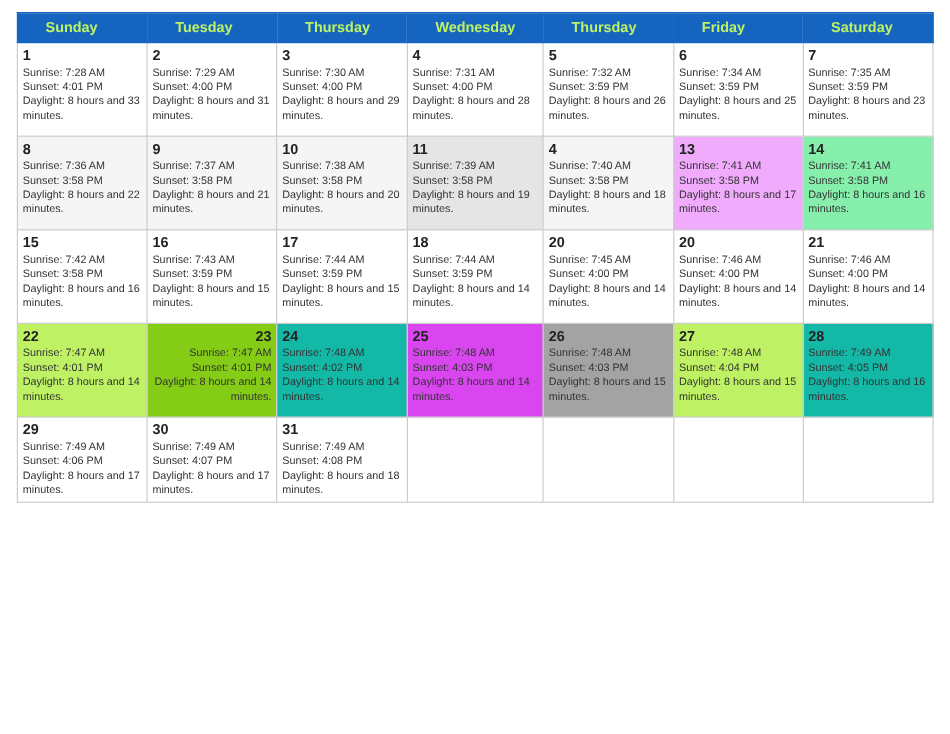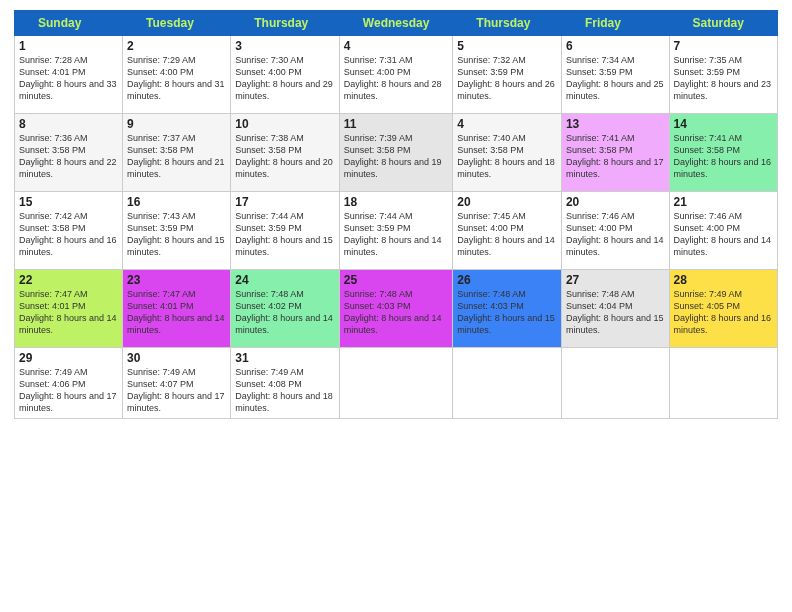--- a/index.html
+++ b/index.html
@@ -195,7 +195,7 @@
             <span class="day-num">22</span>
             <div class="day-info">Sunrise: 7:47 AM<br>Sunset: 4:01 PM<br>Daylight: 8 hours and 14 minutes.</div>
           </td>
-          <td style="background-color: #d946ef;">
+          <td style="background-color: #84cc16; text-align: right;">
             <span class="day-num">23</span>
             <div class="day-info">Sunrise: 7:47 AM<br>Sunset: 4:01 PM<br>Daylight: 8 hours and 14 minutes.</div>
           </td>

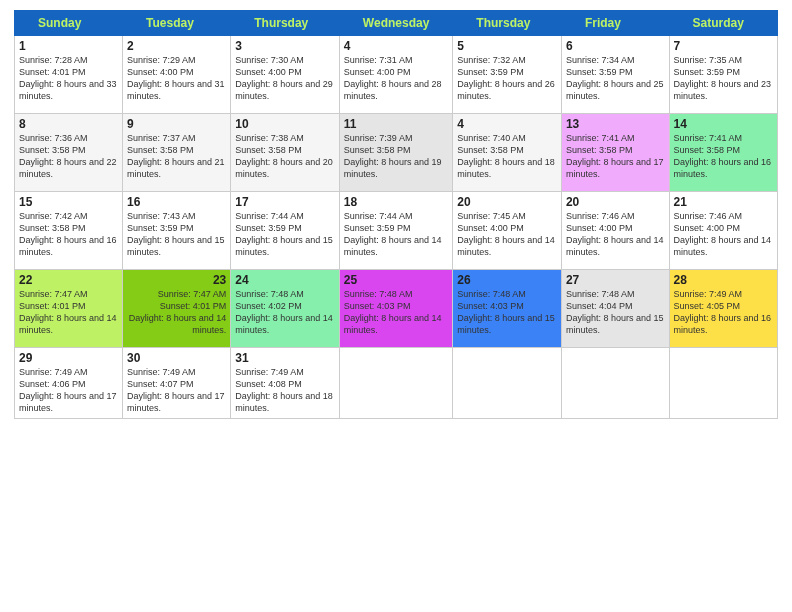--- a/index.html
+++ b/index.html
@@ -199,7 +199,7 @@
             <span class="day-num">23</span>
             <div class="day-info">Sunrise: 7:47 AM<br>Sunset: 4:01 PM<br>Daylight: 8 hours and 14 minutes.</div>
           </td>
-          <td style="background-color: #86efac;">
+          <td style="background-color: #14b8a6;">
             <span class="day-num">24</span>
             <div class="day-info">Sunrise: 7:48 AM<br>Sunset: 4:02 PM<br>Daylight: 8 hours and 14 minutes.</div>
           </td>

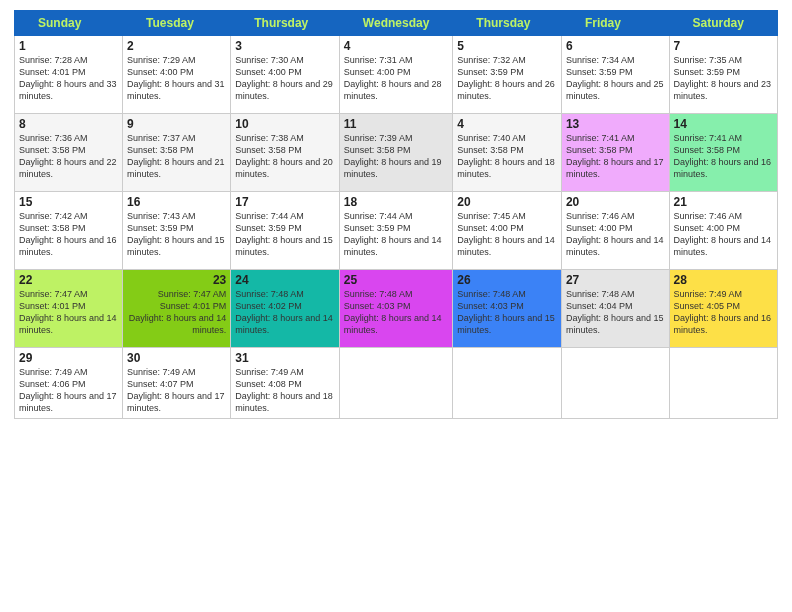--- a/index.html
+++ b/index.html
@@ -207,7 +207,7 @@
             <span class="day-num">25</span>
             <div class="day-info">Sunrise: 7:48 AM<br>Sunset: 4:03 PM<br>Daylight: 8 hours and 14 minutes.</div>
           </td>
-          <td style="background-color: #3b82f6;">
+          <td style="background-color: #a3a3a3;">
             <span class="day-num">26</span>
             <div class="day-info">Sunrise: 7:48 AM<br>Sunset: 4:03 PM<br>Daylight: 8 hours and 15 minutes.</div>
           </td>

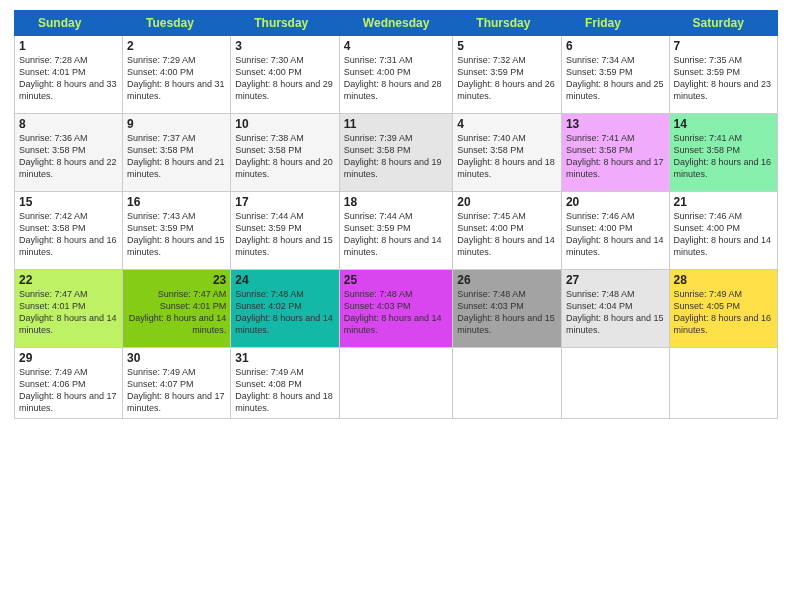--- a/index.html
+++ b/index.html
@@ -211,7 +211,7 @@
             <span class="day-num">26</span>
             <div class="day-info">Sunrise: 7:48 AM<br>Sunset: 4:03 PM<br>Daylight: 8 hours and 15 minutes.</div>
           </td>
-          <td style="background-color: #e5e5e5; margin-top: 32px;">
+          <td style="background-color: #bef264; margin-top: 32px;">
             <span class="day-num">27</span>
             <div class="day-info">Sunrise: 7:48 AM<br>Sunset: 4:04 PM<br>Daylight: 8 hours and 15 minutes.</div>
           </td>

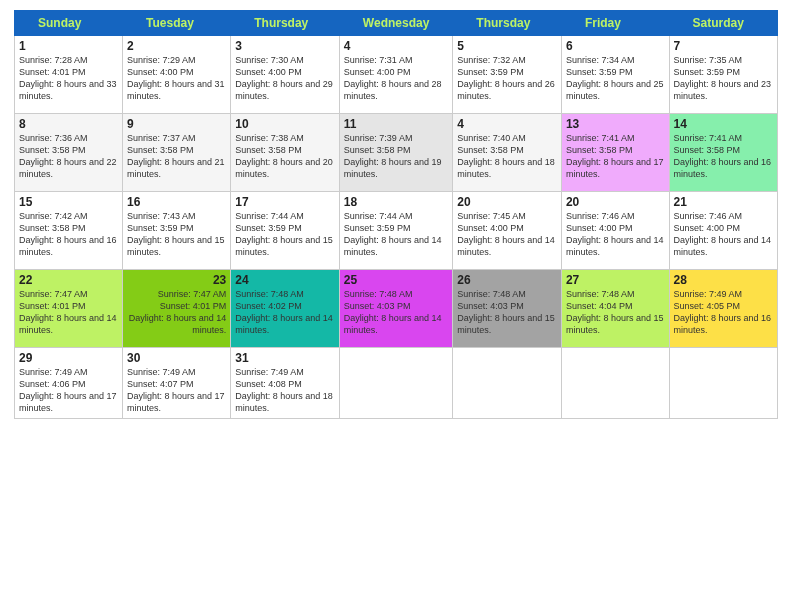--- a/index.html
+++ b/index.html
@@ -215,7 +215,7 @@
             <span class="day-num">27</span>
             <div class="day-info">Sunrise: 7:48 AM<br>Sunset: 4:04 PM<br>Daylight: 8 hours and 15 minutes.</div>
           </td>
-          <td style="background-color: #fde047;">
+          <td style="background-color: #14b8a6;">
             <span class="day-num">28</span>
             <div class="day-info">Sunrise: 7:49 AM<br>Sunset: 4:05 PM<br>Daylight: 8 hours and 16 minutes.</div>
           </td>

